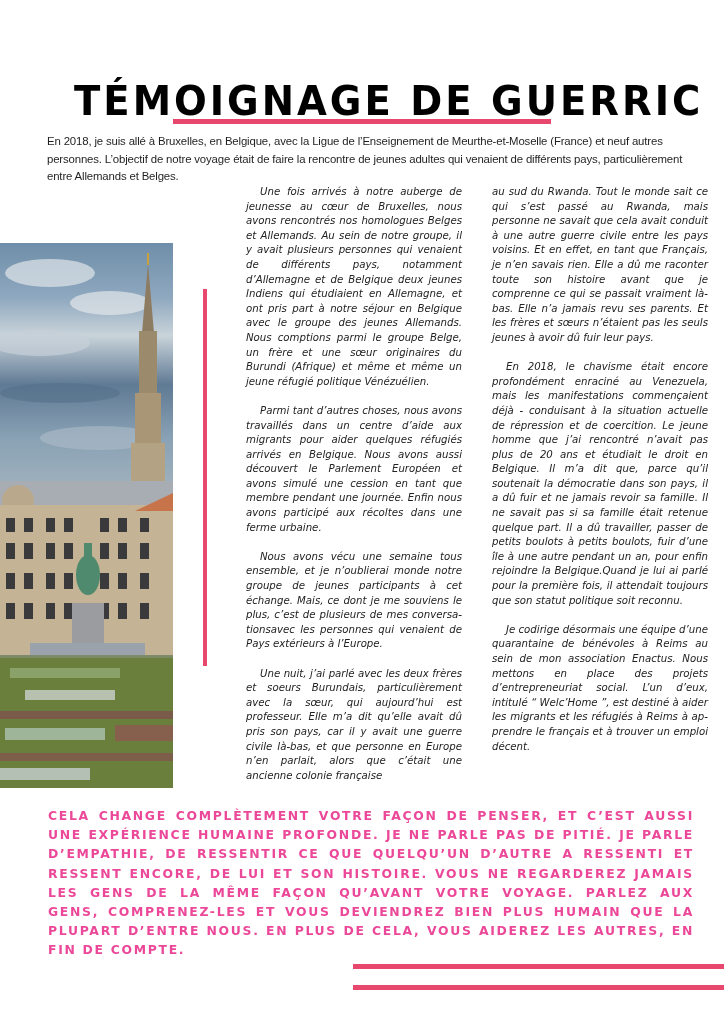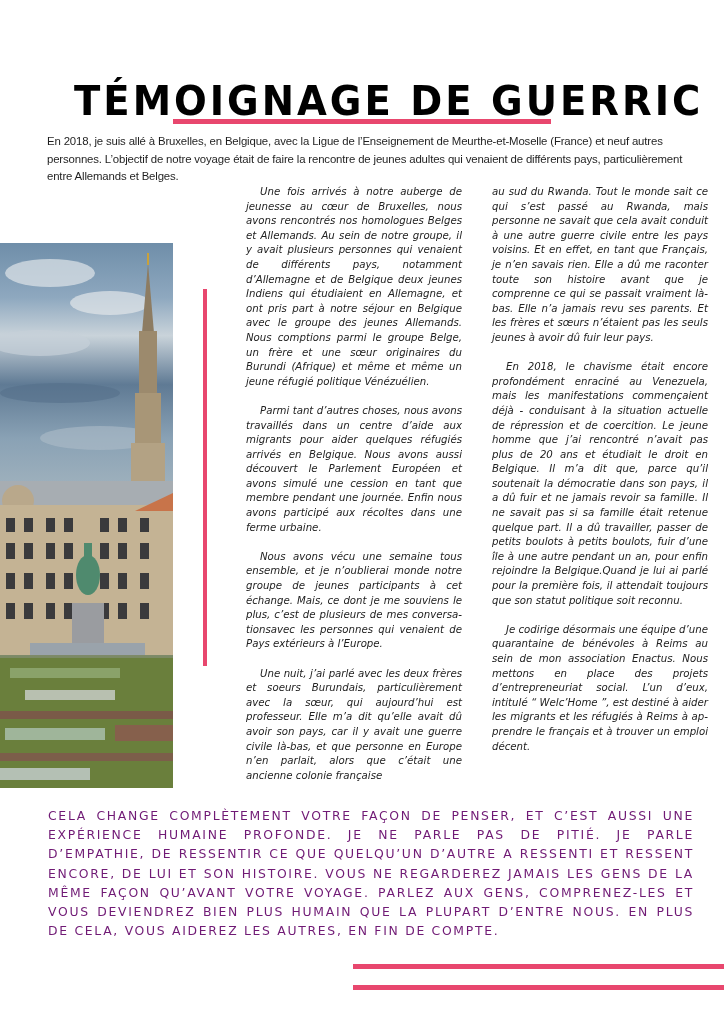--- a/index.html
+++ b/index.html
@@ -128,7 +128,7 @@
   <p>Une fois arrivés à notre auberge de jeunesse au cœur de Bruxelles, nous avons rencontrés nos homologues Belges et Allemands. Au sein de notre groupe, il y avait plusieurs personnes qui venaient de différents pays, notamment d’Allemagne et de Belgique deux jeunes Indiens qui étudiaient en Allemagne, et ont pris part à notre séjour en Belgique avec le groupe des jeunes Allemands.  Nous comptions parmi  le groupe Belge, un frère et une sœur originaires du Burundi (Afrique) et même et même un jeune réfugié politique Vénézuélien.</p>
   <p>Parmi tant d’autres choses, nous avons travaillés dans un centre d’aide aux migrants pour aider quelques réfugiés arrivés en Belgique. Nous avons aussi découvert le Parlement Européen et avons simulé une cession en tant que membre pendant une journée. Enfin nous avons participé aux récoltes dans une ferme urbaine.</p>
   <p>Nous avons vécu une semaine tous ensemble, et je n’oublierai monde notre groupe de jeunes participants à cet échange. Mais, ce dont je me souviens le plus, c’est de plusieurs de mes conversa-tionsavec les personnes qui venaient de Pays extérieurs à l’Europe.</p>
-  <p>Une nuit, j’ai parlé avec les deux frères et soeurs Burundais, particulièrement avec la sœur, qui aujourd’hui est professeur. Elle m’a dit qu’elle avait dû avoir son pays, car il y avait une guerre civile là-bas, et que personne en Europe n’en parlait, alors que c’était une ancienne colonie française</p>
+  <p>Une nuit, j’ai parlé avec les deux frères et soeurs Burundais, particulièrement avec la sœur, qui aujourd’hui est professeur. Elle m’a dit qu’elle avait dû pris son pays, car il y avait une guerre civile là-bas, et que personne en Europe n’en parlait, alors que c’était une ancienne colonie française</p>
 </div>
 
 <div class="col col2">

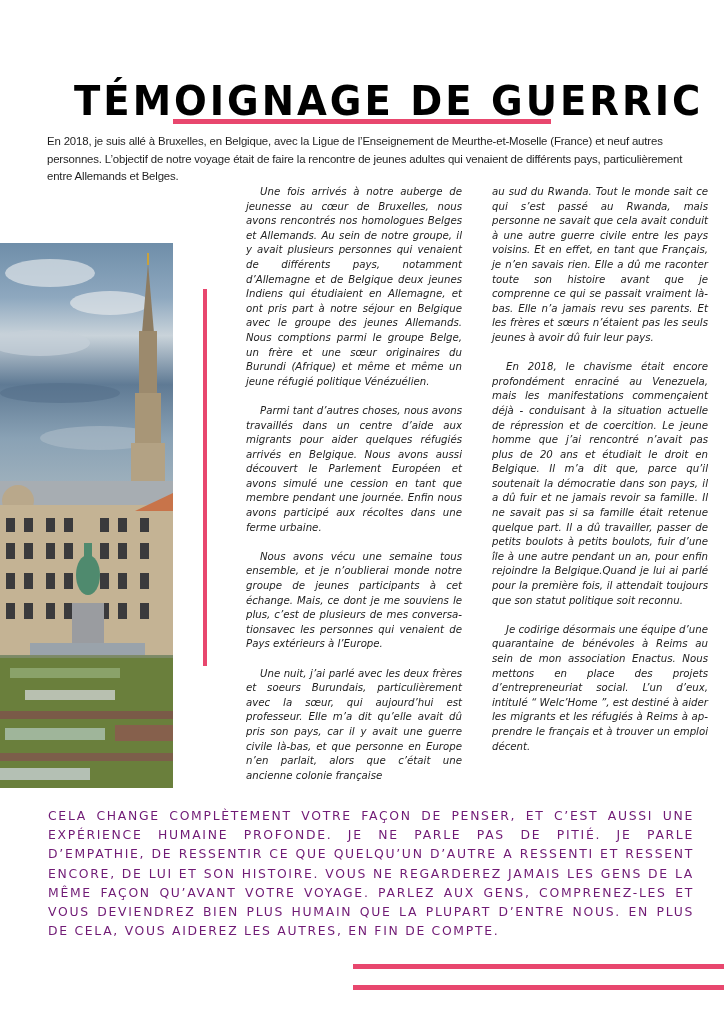--- a/index.html
+++ b/index.html
@@ -38,9 +38,9 @@
   .col2 { left:466px;margin-left:26px; }
   .quote {
     position:absolute; left:48px; top:806px; width:646px;
-    font-family:"DejaVu Sans", sans-serif; font-weight:normal;
+    font-family:"DejaVu Sans", sans-serif; font-weight:bold;
     font-size:12.4px; line-height:19.2px; letter-spacing:1.7px;
-    text-align:justify; text-align-last:left; color:#701a75; margin:0;
+    text-align:justify; text-align-last:left; color:#ec4899; margin:0;
     text-transform:uppercase;
   }
   .bbar { position:absolute; left:353px; width:371px; height:5px; background:#e8476e; }

